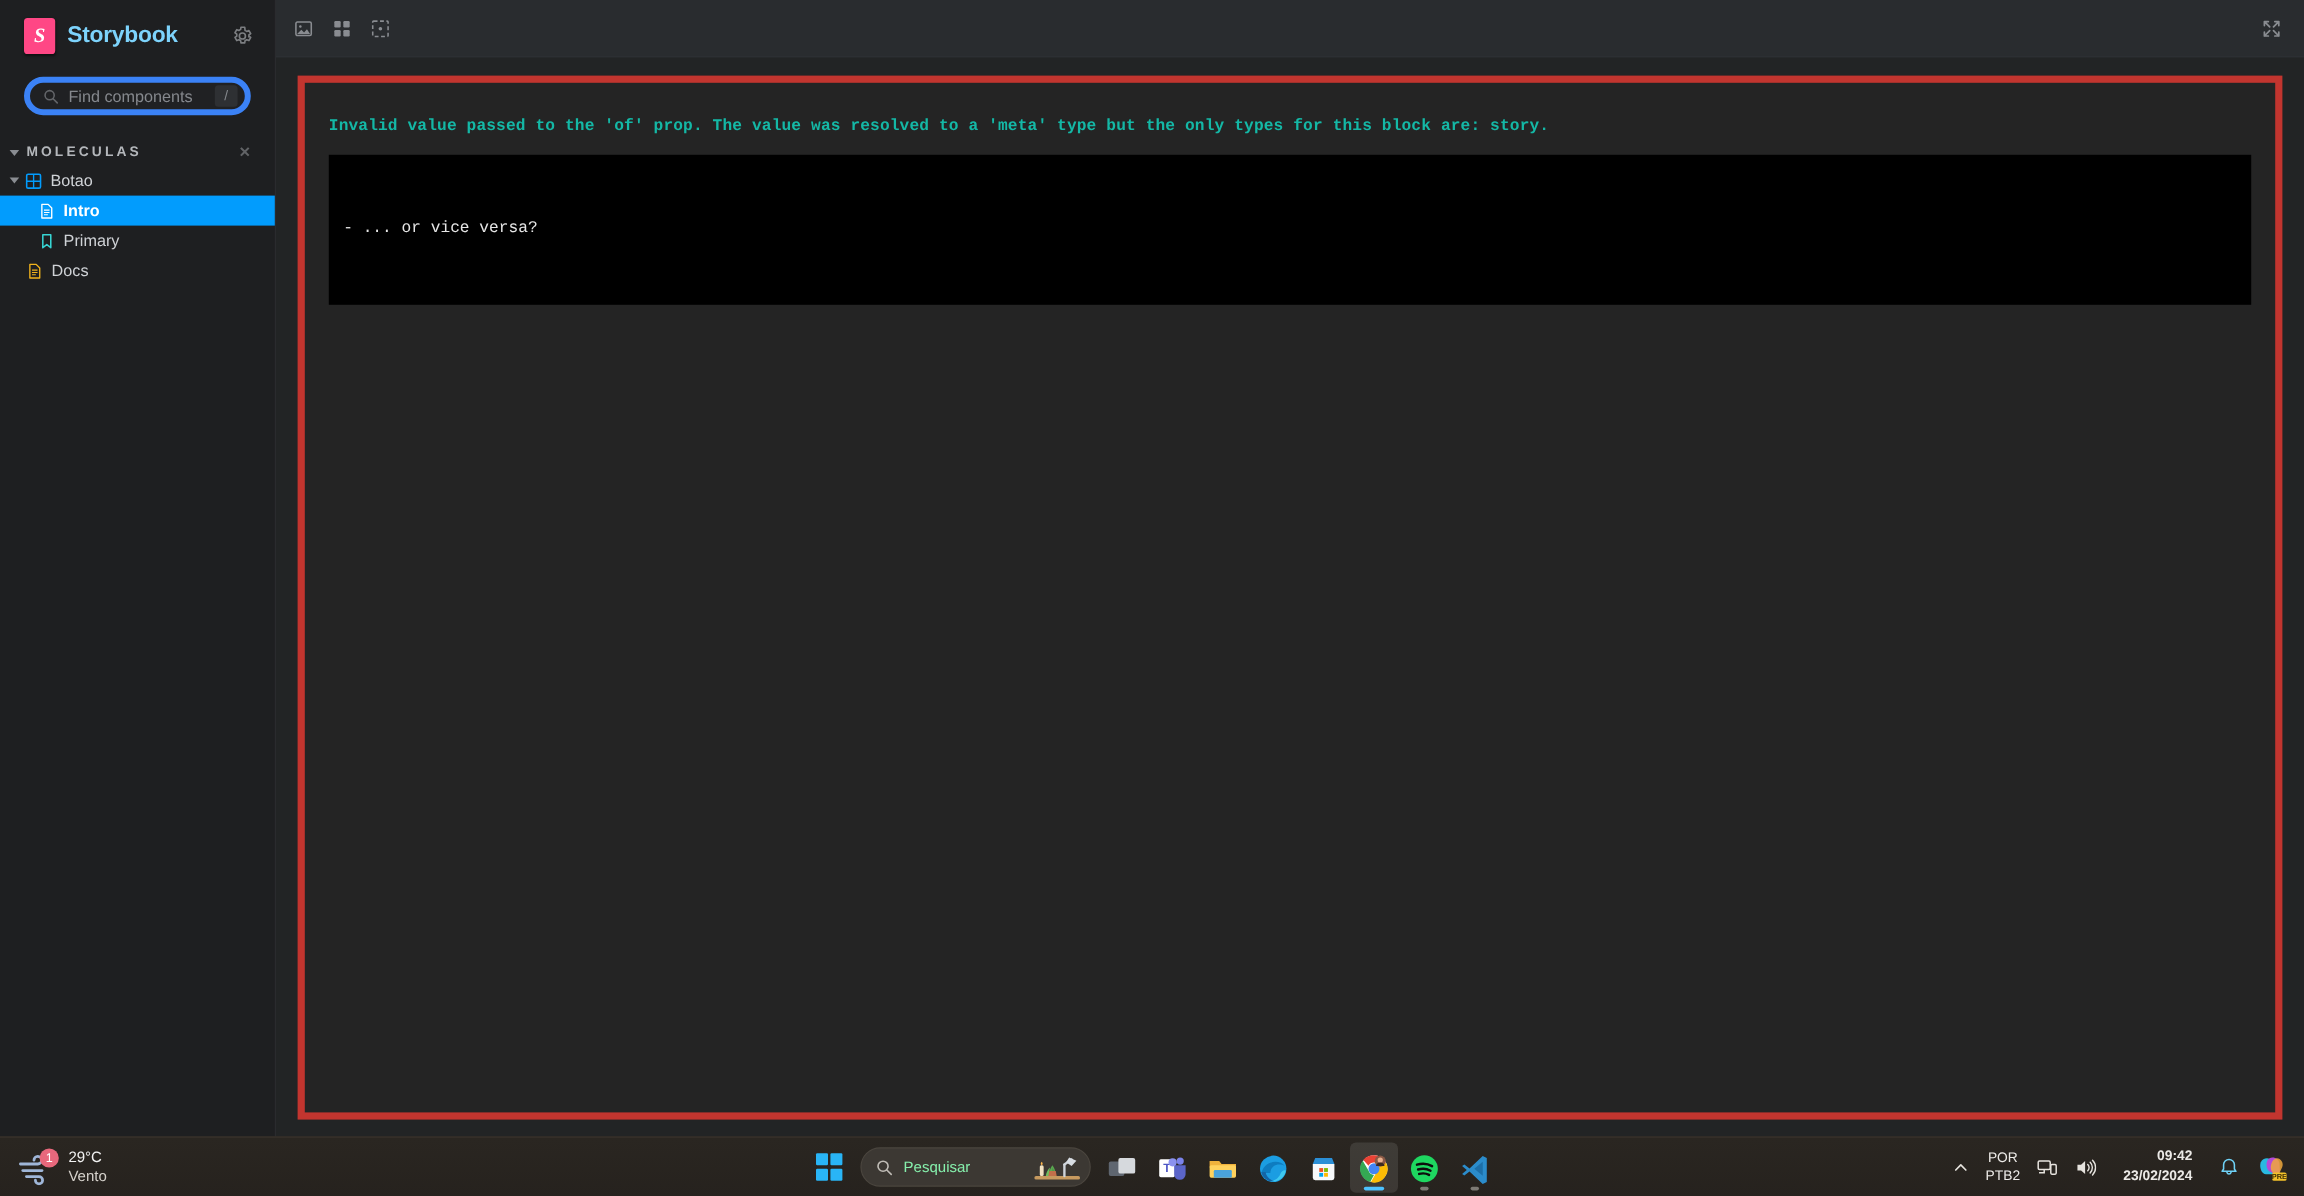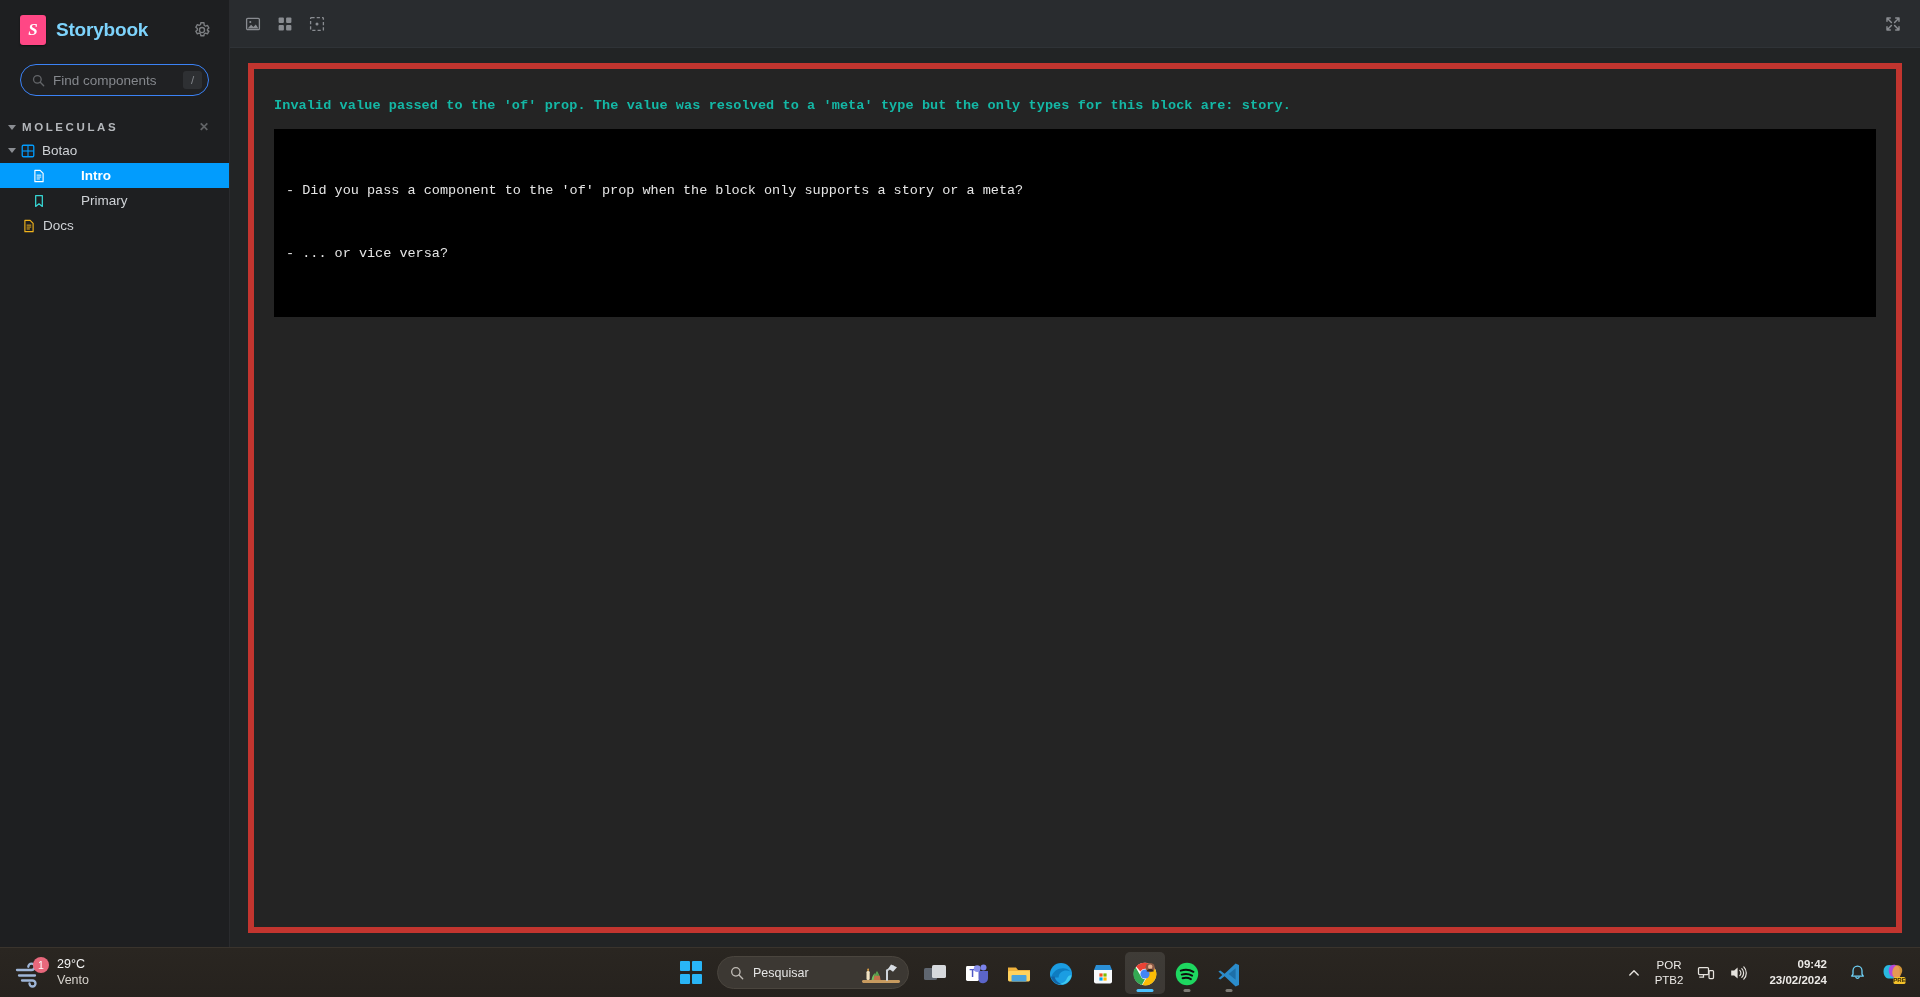--- a/index.html
+++ b/index.html
@@ -52,7 +52,7 @@
   .sb-search {
     display: flex; align-items: center;
     height: 32px;
-    border: 1px solid #3b82f6;
+    border: 5px solid #3b82f6;
     border-radius: 18px;
     background: #202123;
     padding: 0 6px 0 11px;

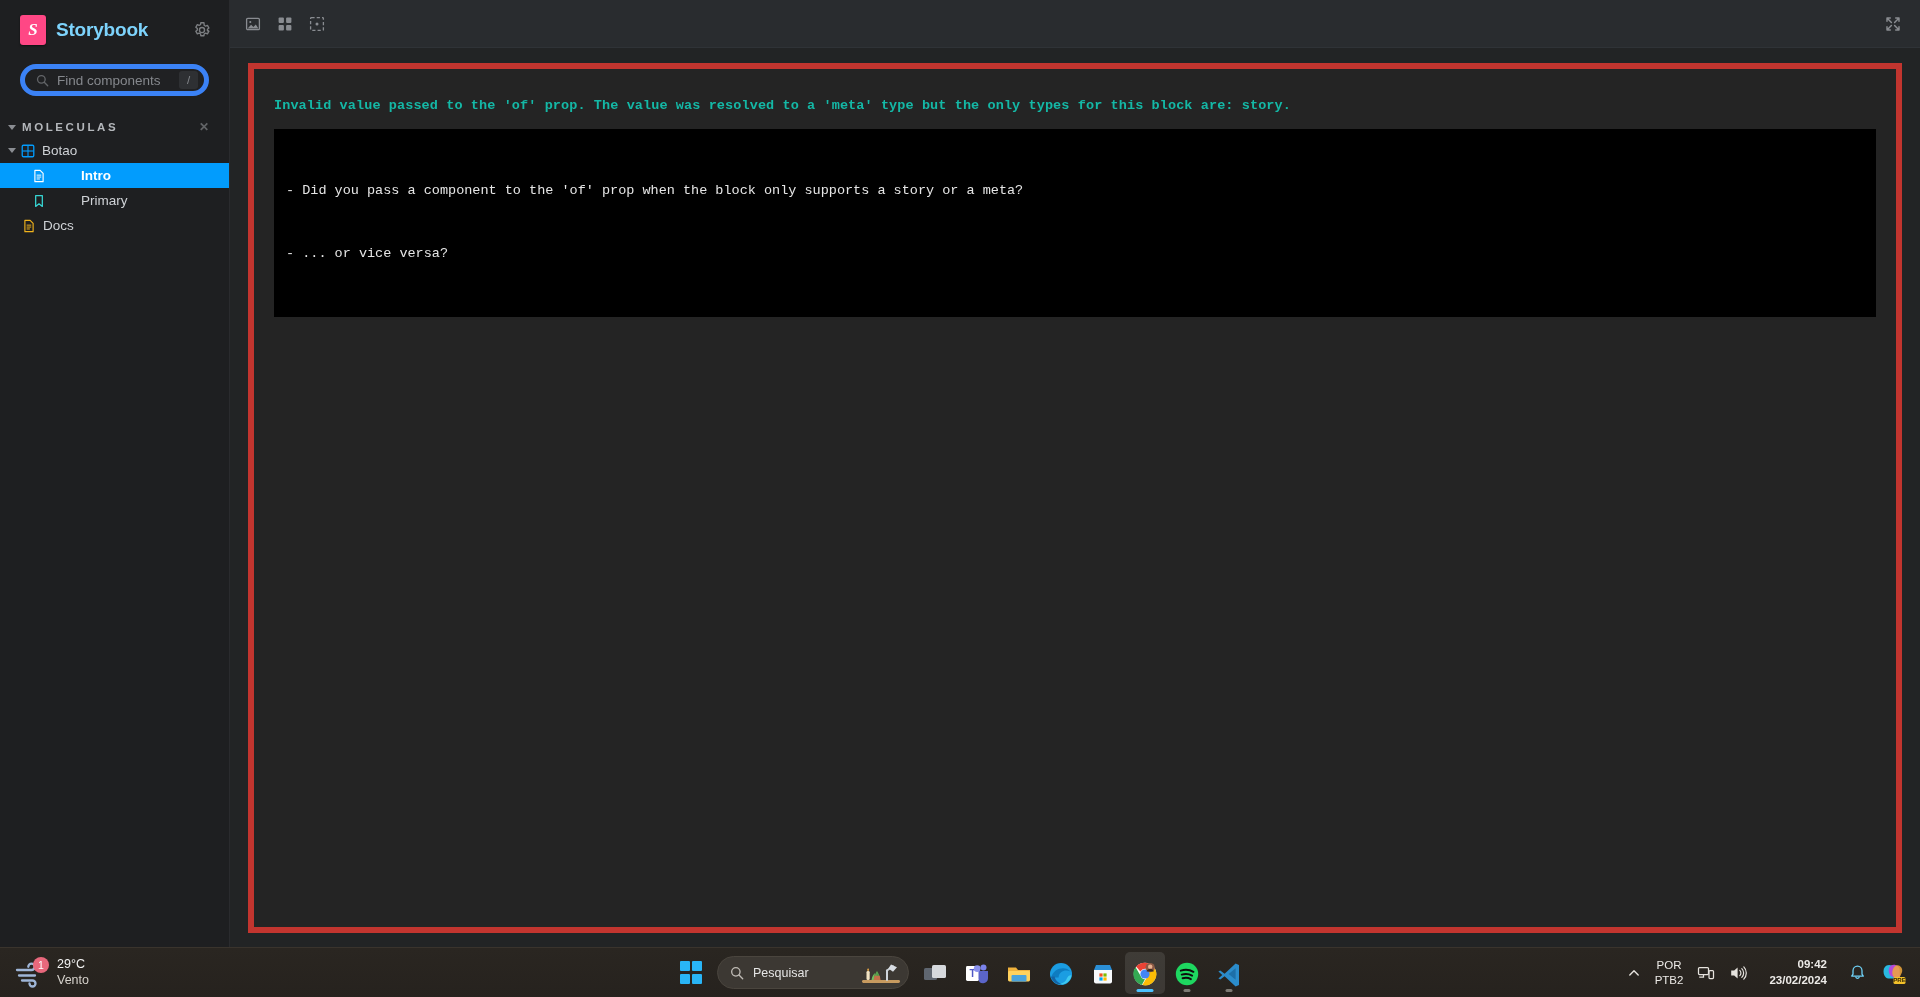--- a/index.html
+++ b/index.html
@@ -93,7 +93,7 @@
     padding-right: 10px;
   }
   .sb-item.depth1 { padding-left: 8px; }
-  .sb-item.depth2 { padding-left: 32px; gap: 28px; }
+  .sb-item.depth2 { padding-left: 32px; }
   .sb-item.selected {
     background: #029cfd; color: #fff; font-weight: bold;
   }

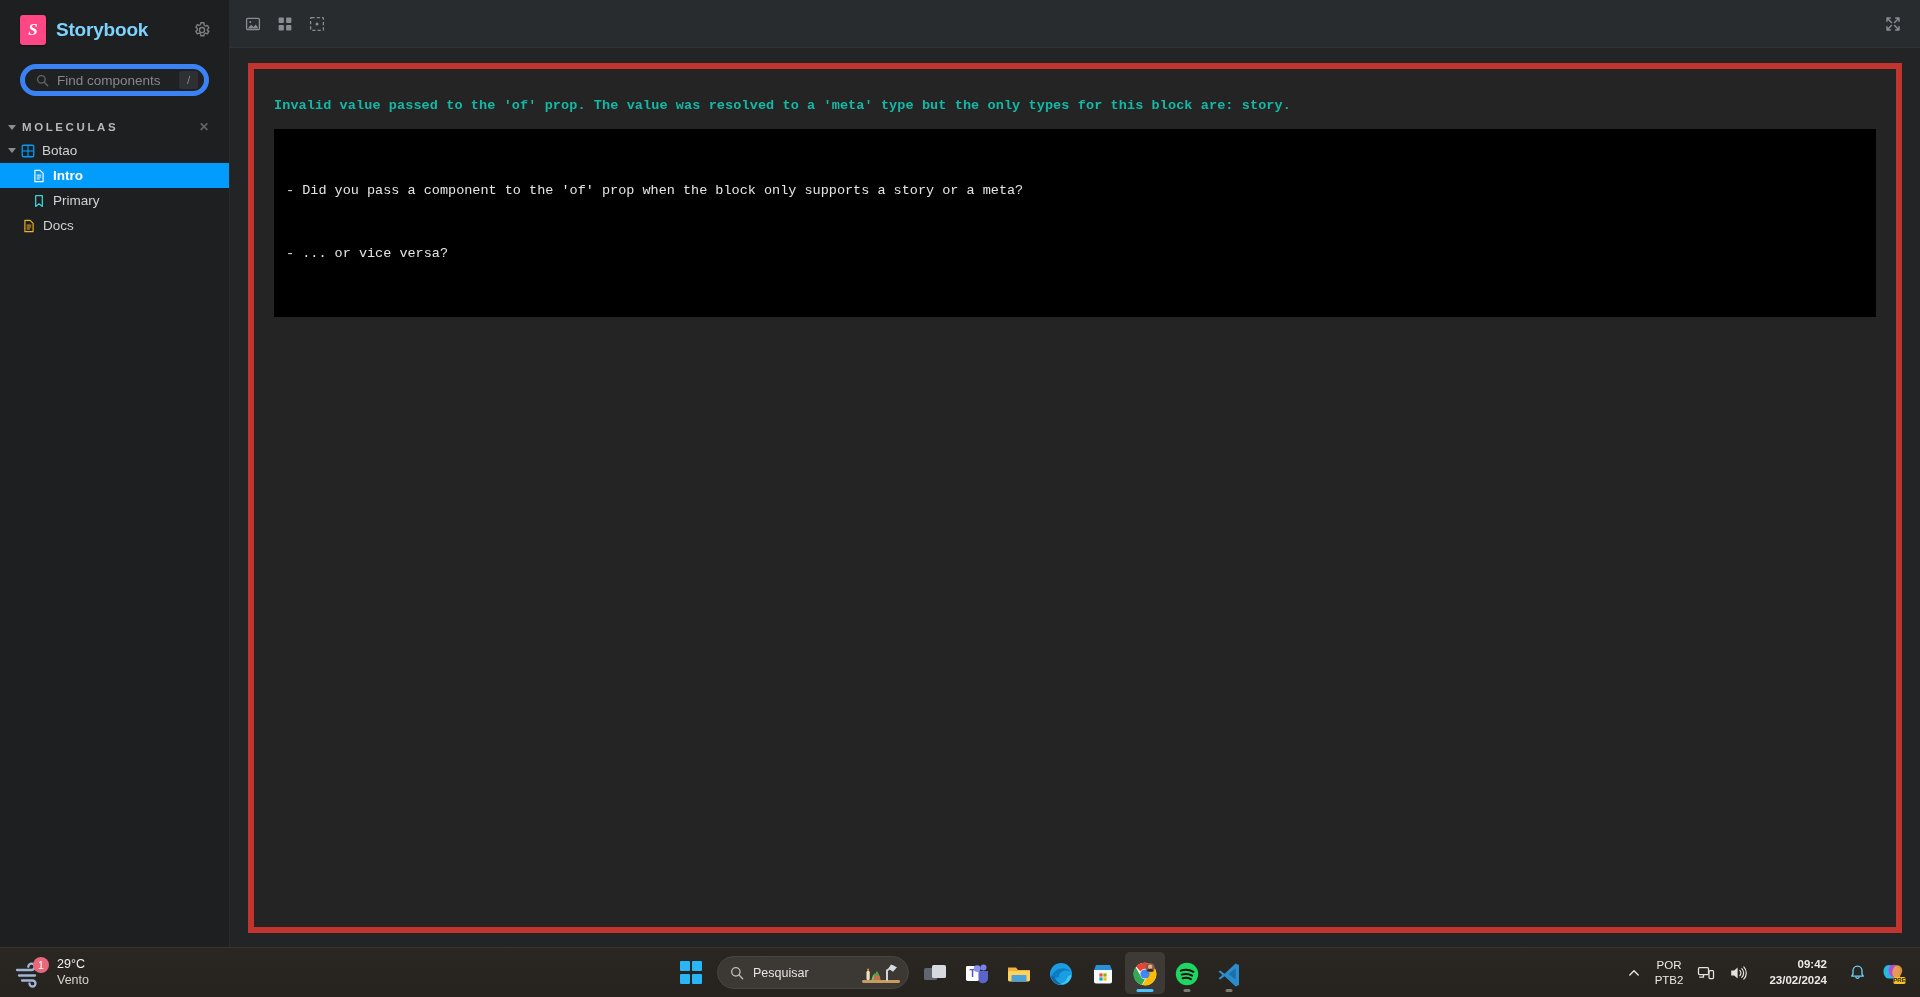--- a/index.html
+++ b/index.html
@@ -357,7 +357,6 @@
         <div class="errorinner">
           <div class="err-head">Invalid value passed to the 'of' prop. The value was resolved to a 'meta' type but the only types for this block are: story.</div>
           <div class="err-pre">
-            <div>- Did you pass a component to the 'of' prop when the block only supports a story or a meta?</div>
             <div>- ... or vice versa?</div>
           </div>
         </div>

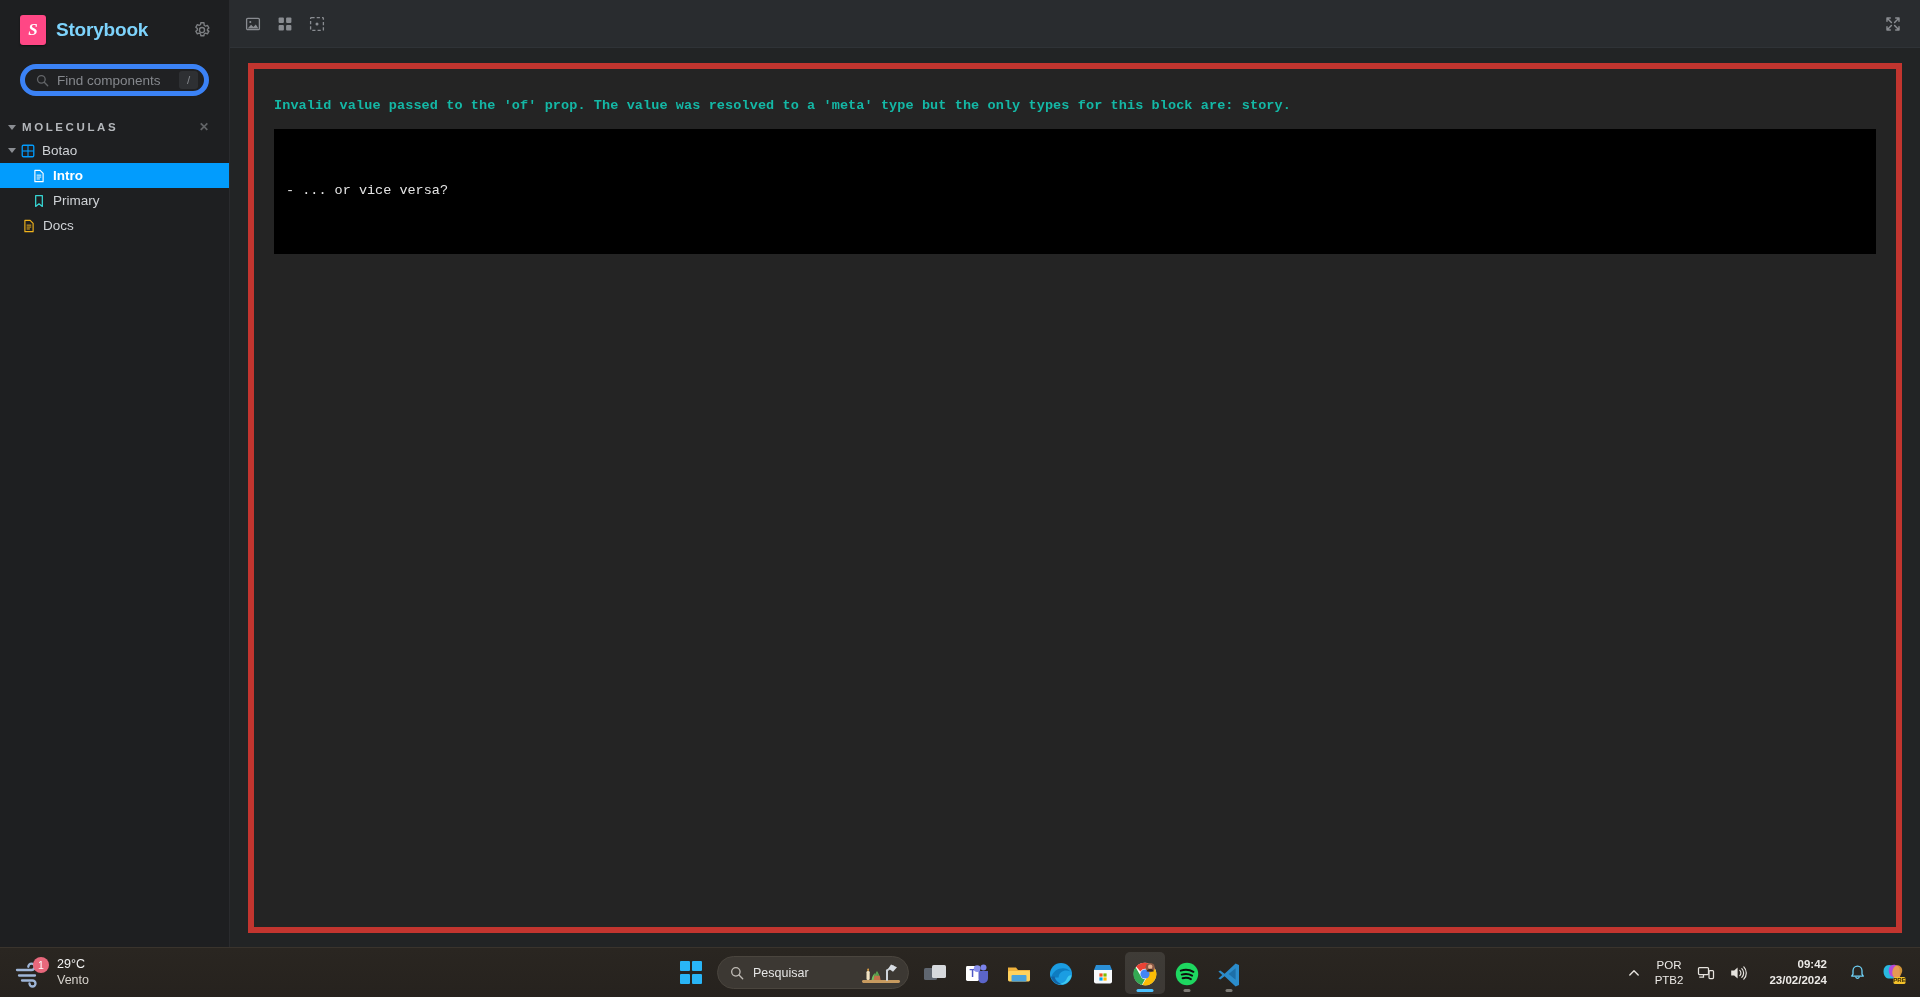--- a/index.html
+++ b/index.html
@@ -203,7 +203,7 @@
     overflow: hidden; position: relative;
   }
   .searchpill .mag2 { width: 14px; height: 14px; opacity: .8; flex:0 0 auto; }
-  .searchpill .txt { color: #e5e5e5; font-size: 12.5px; flex: 1 1 auto; }
+  .searchpill .txt { color: #86efac; font-size: 12.5px; flex: 1 1 auto; }
   .searchpill .deco { width: 46px; height: 28px; flex: 0 0 auto; }
 
   .tb-apps { display: flex; align-items: center; gap: 2px; }

